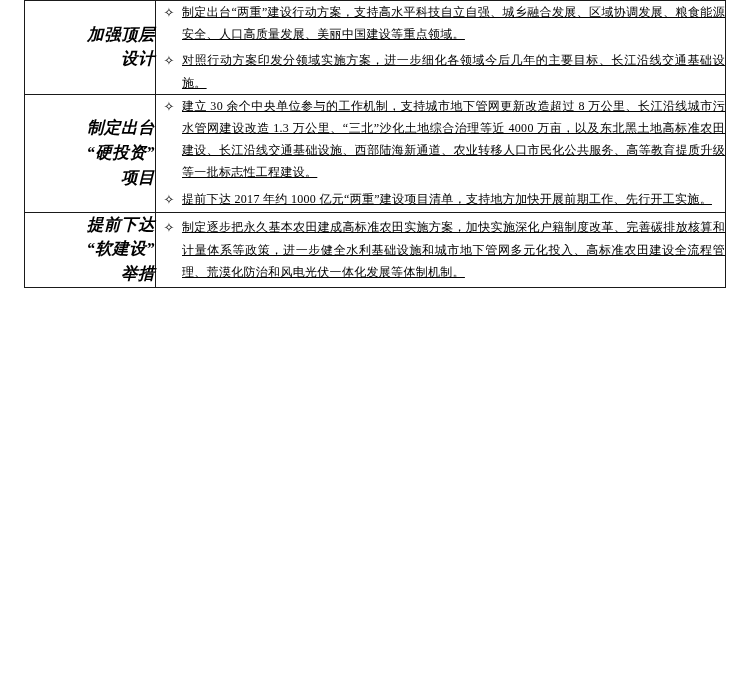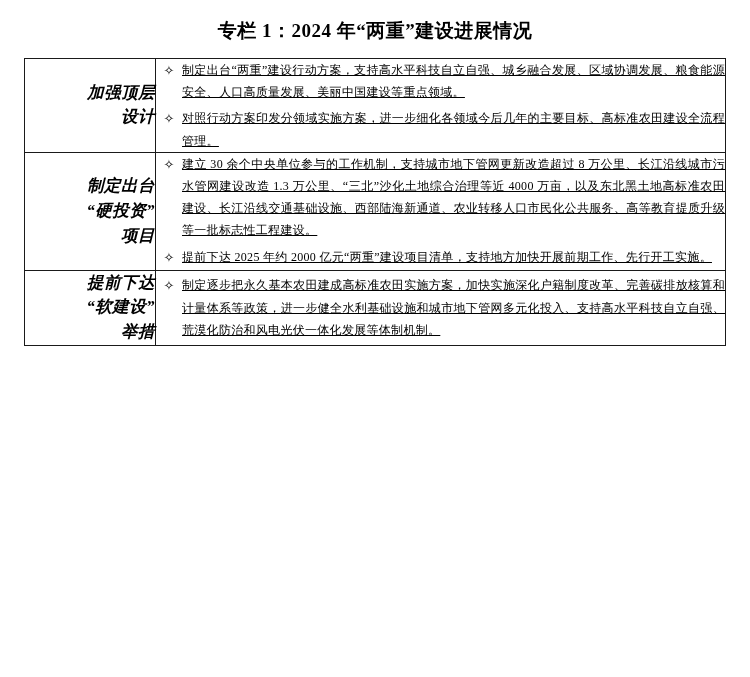--- a/index.html
+++ b/index.html
@@ -84,7 +84,6 @@
 
 <div class="page">
 
-  <div class="doc-title">专栏 1：2024 年“两重”建设进展情况</div>
 
   <table class="panel">
     <tbody>

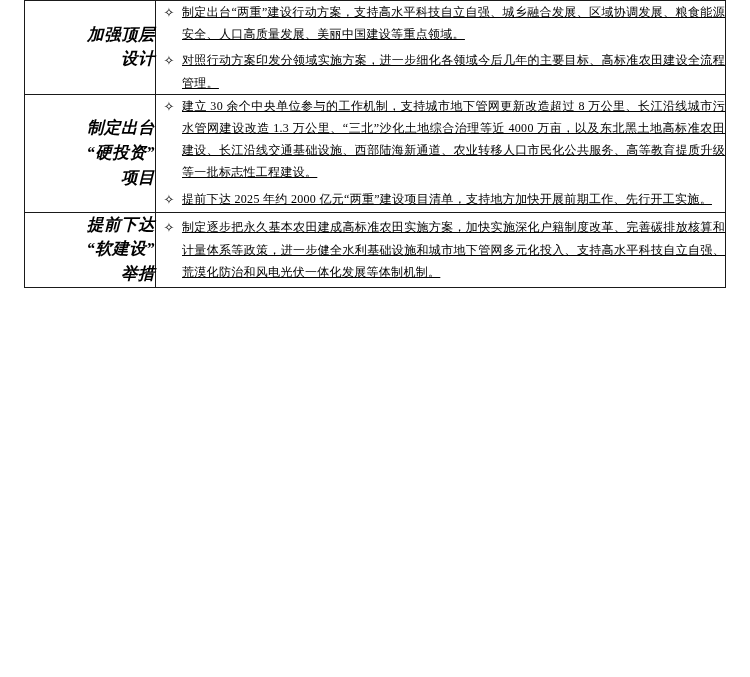--- a/index.html
+++ b/index.html
@@ -100,7 +100,7 @@
           </div>
           <div class="item">
             <span class="bullet">✧</span>
-            <span class="item-text">对照行动方案印发分领域实施方案，进一步细化各领域今后几年的主要目标、高标准农田建设全流程管理。</span>
+            <span class="item-text">对照行动方案印发分领域实施方案，进一步细化各领域今后几年的主要目标、长江沿线交通基础设施。</span>
           </div>
         </td>
       </tr>

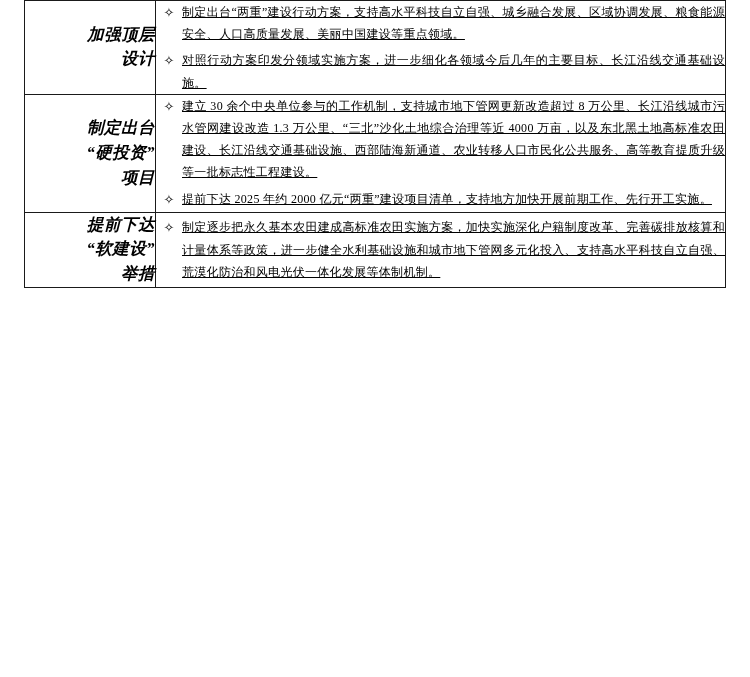--- a/index.html
+++ b/index.html
@@ -118,7 +118,7 @@
           </div>
           <div class="item">
             <span class="bullet">✧</span>
-            <span class="item-text">提前下达 2025 年约 2000 亿元“两重”建设项目清单，支持地方加快开展前期工作、先行开工实施。</span>
+            <span class="item-text">提前下达 2017 年约 1000 亿元“两重”建设项目清单，支持地方加快开展前期工作、先行开工实施。</span>
           </div>
         </td>
       </tr>

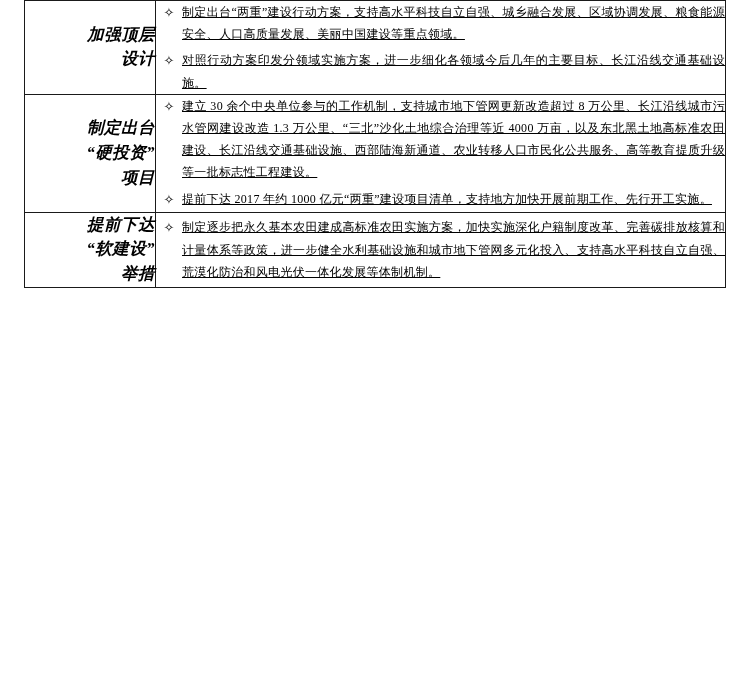--- a/index.html
+++ b/index.html
@@ -132,7 +132,7 @@
         <td class="content-cell">
           <div class="item">
             <span class="bullet">✧</span>
-            <span class="item-text">制定逐步把永久基本农田建成高标准农田实施方案，加快实施深化户籍制度改革、完善碳排放核算和计量体系等政策，进一步健全水利基础设施和城市地下管网多元化投入、支持高水平科技自立自强、荒漠化防治和风电光伏一体化发展等体制机制。</span>
+            <span class="item-text">制定逐步把永久基本农田建成高标准农田实施方案，加快实施深化户籍制度改革、完善碳排放核算和计量体系等政策，进一步健全水利基础设施和城市地下管网多元化投入、高标准农田建设全流程管理、荒漠化防治和风电光伏一体化发展等体制机制。</span>
           </div>
         </td>
       </tr>

